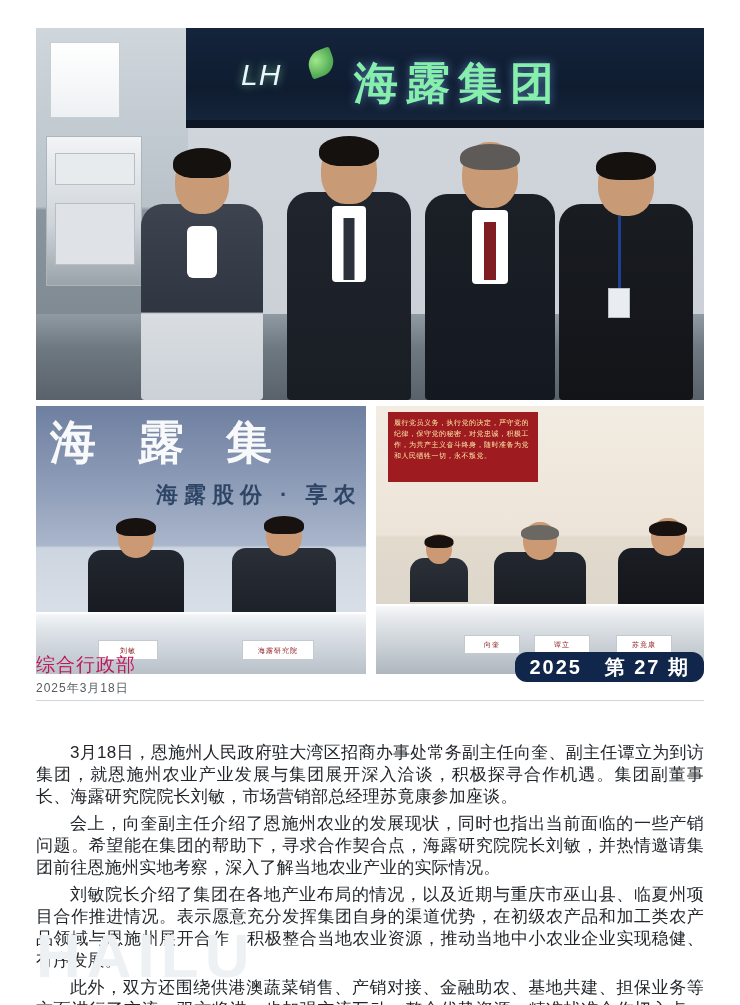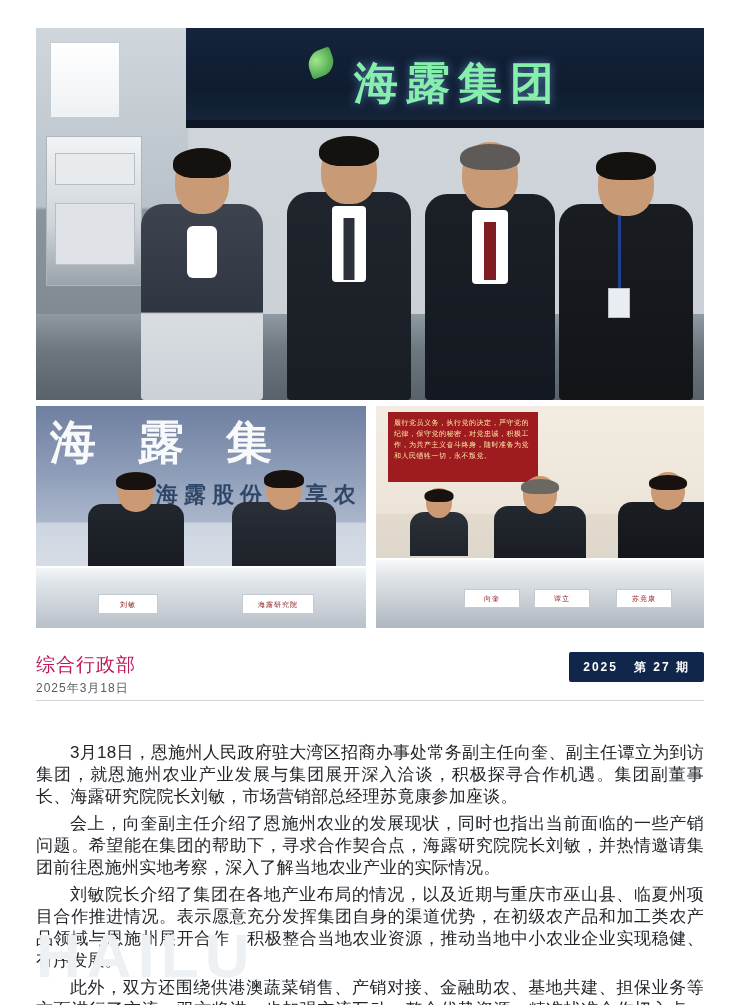--- a/index.html
+++ b/index.html
@@ -371,6 +371,7 @@
     <div class="hero-copier"></div>
 
     <div class="hero-band"></div>
+    <div class="hero-logo-mark">LH</div>
     <div class="hero-leaf"></div>
     <div class="hero-logo-text">海露集团</div>
 

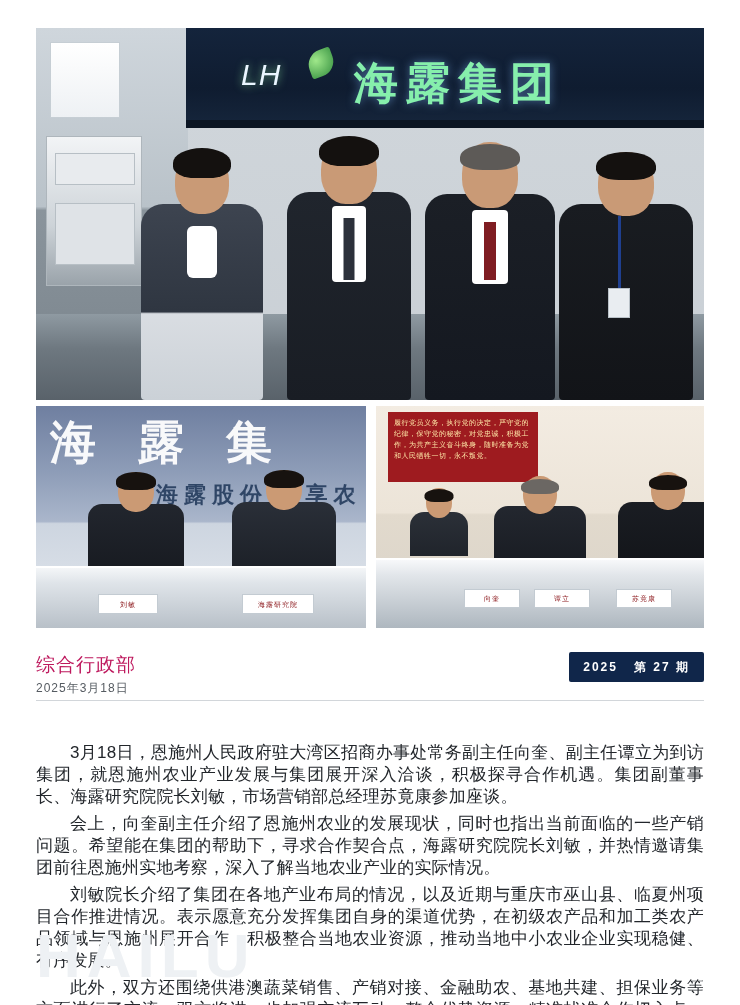--- a/index.html
+++ b/index.html
@@ -180,7 +180,7 @@
   .photo {
     position: absolute;
     top: 0;
-    height: 222px;
+    height: 268px;
     overflow: hidden;
     background: #d7dce1;
   }

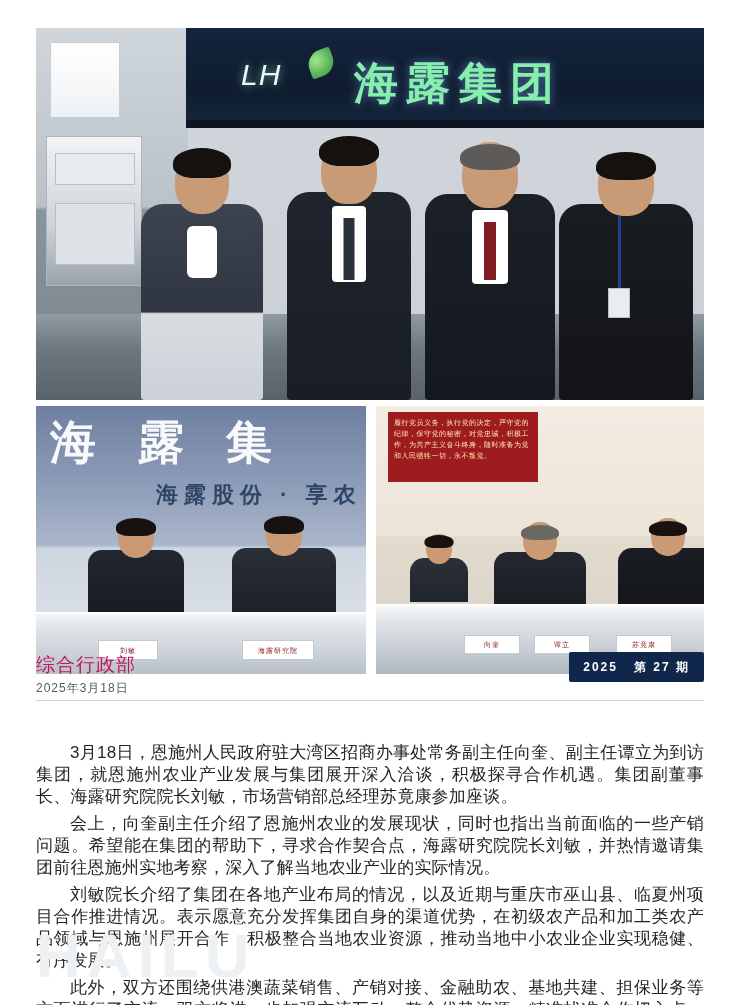--- a/index.html
+++ b/index.html
@@ -301,11 +301,11 @@
     padding: 0 14px;
     background: #10264a;
     color: #ffffff;
-    font-size: 12px;
+    font-size: 20px;
     font-weight: bold;
     letter-spacing: 2px;
     line-height: 30px;
-    border-radius: 2px;
+    border-radius: 12px;
   }
   .hr-line {
     position: absolute;

